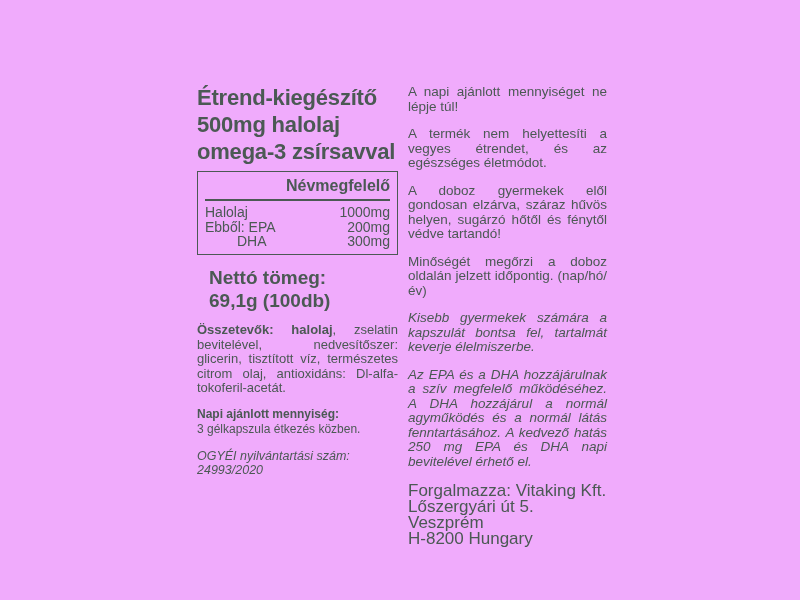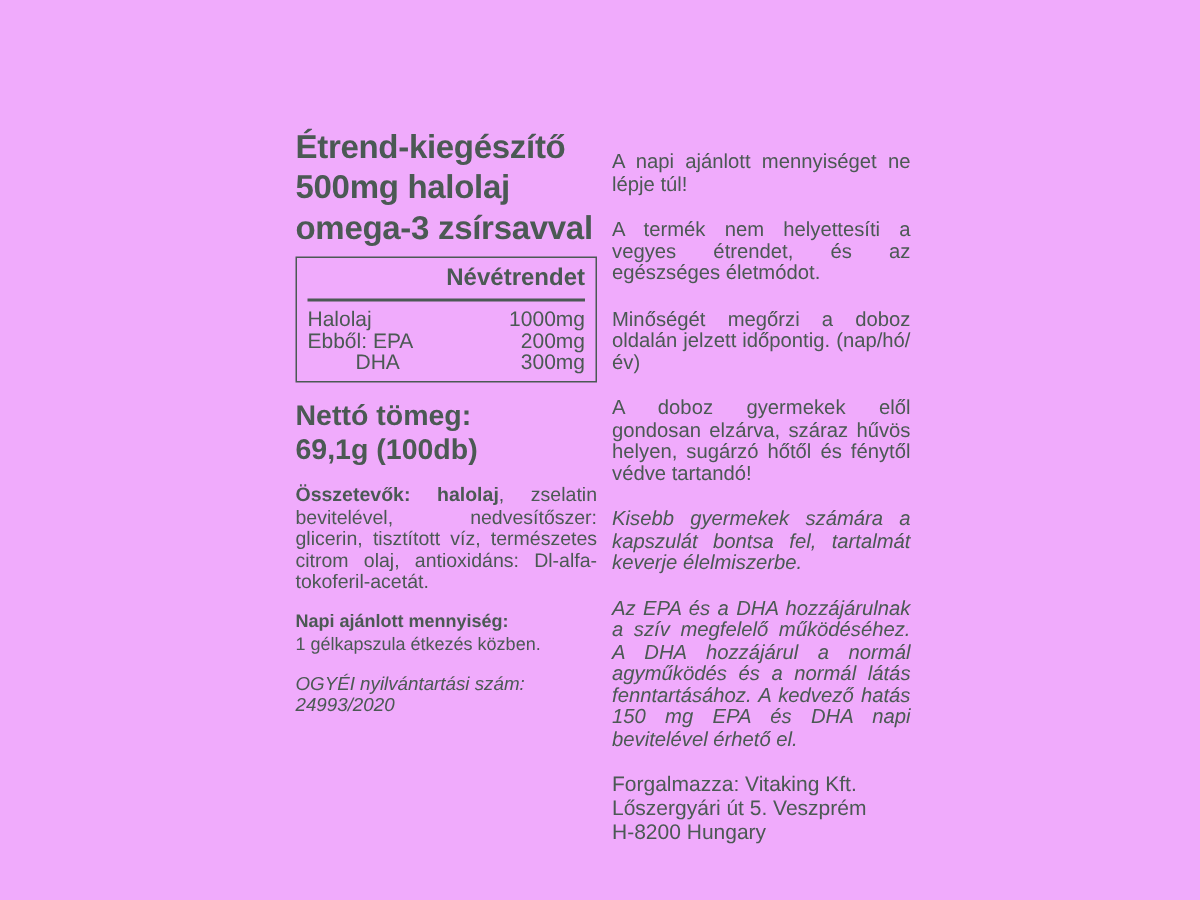--- a/index.html
+++ b/index.html
@@ -97,7 +97,7 @@
   .para {
     font-size: 13.5px;
     line-height: 14.5px;
-    margin: 16px 0 13px 0;
+    margin: 0 0 13px 0;
     text-align: justify;
   }
   .para.italic { font-style: italic; }

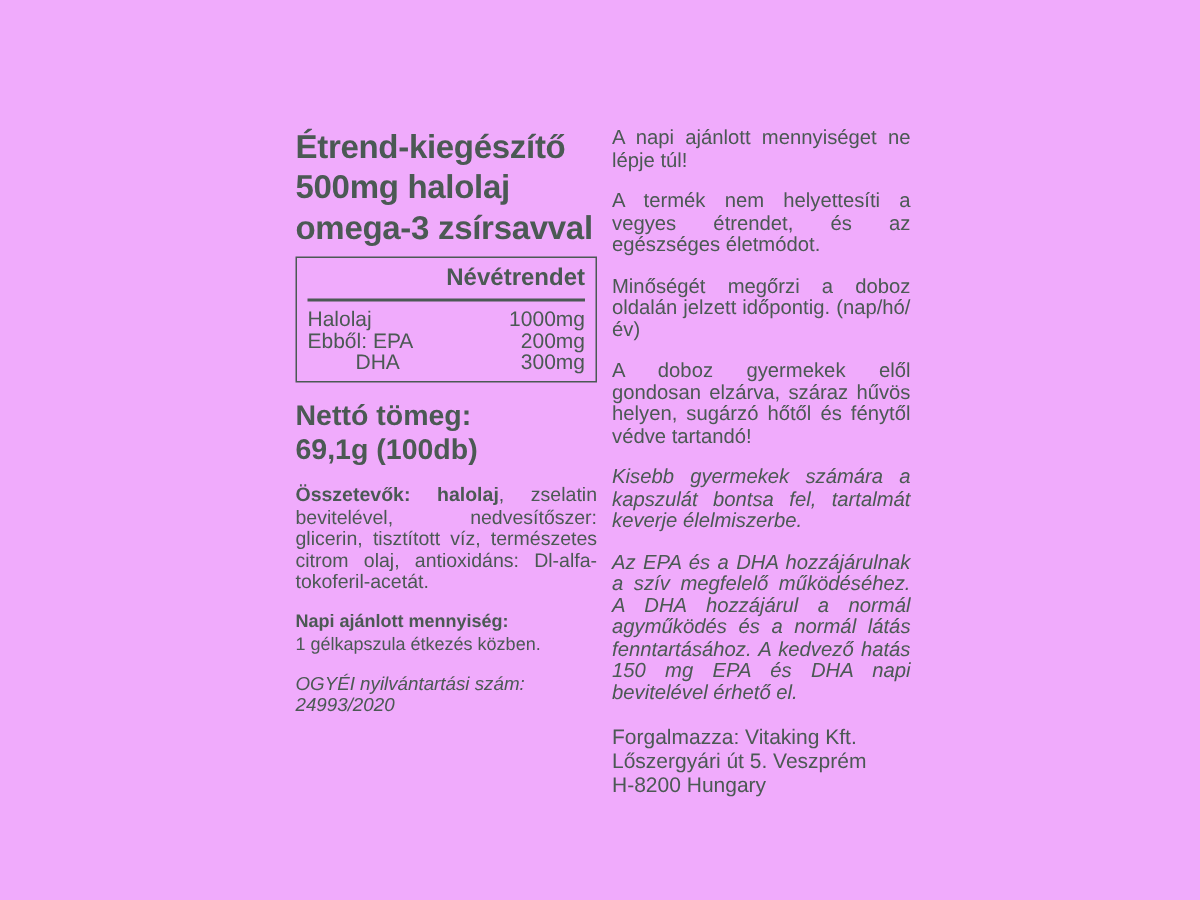--- a/index.html
+++ b/index.html
@@ -122,7 +122,7 @@
     <div class="actives-table">
       <div class="tbl-cols">
         <span>Név</span>
-        <span>étrendet</span>
+        <span>megfelelő</span>
       </div>
       <div class="tbl-body">
         <div class="tbl-row first">

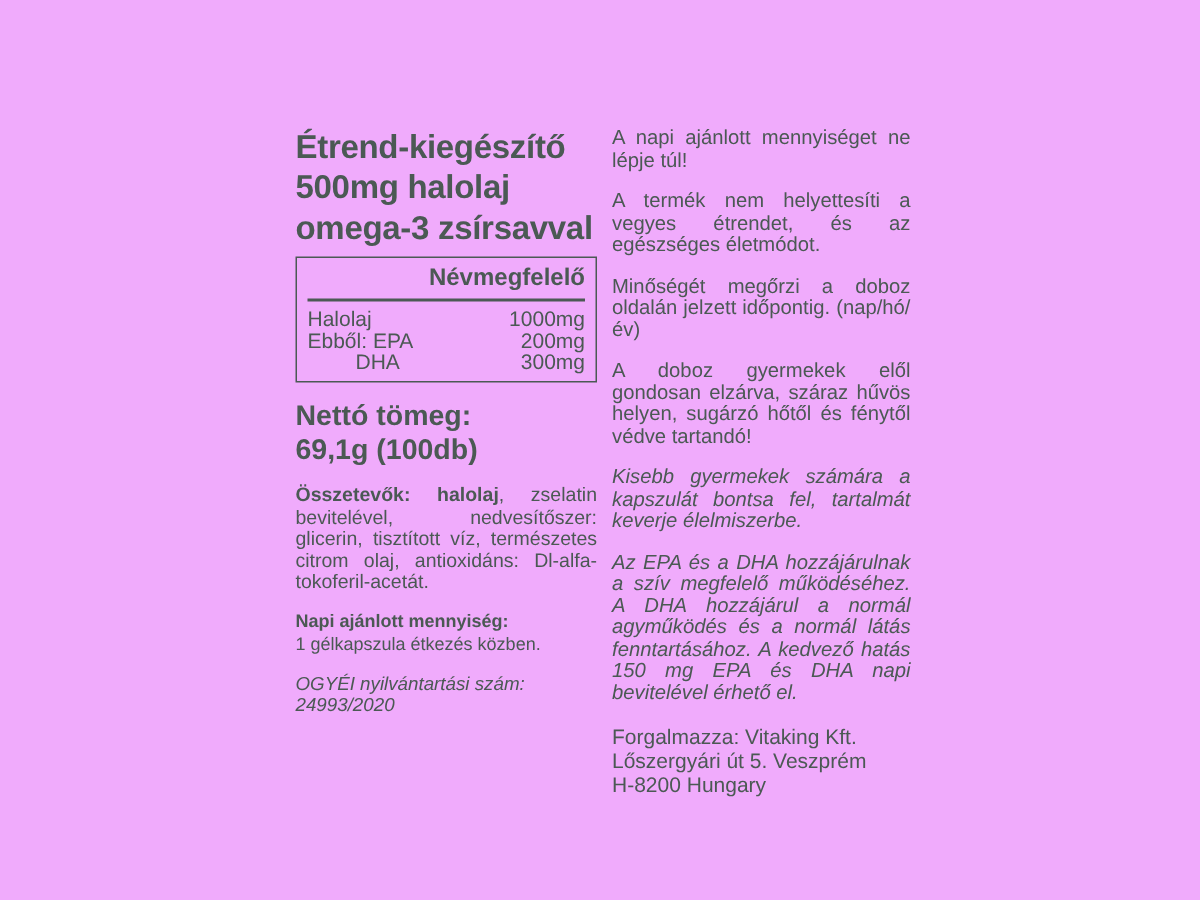--- a/index.html
+++ b/index.html
@@ -164,9 +164,9 @@
 
     <p class="para">A termék nem helyettesíti a vegyes étrendet, és az egészséges életmódot.</p>
 
+    <p class="para">A doboz gyermekek elől gondosan elzárva, száraz hűvös helyen, sugárzó hőtől és fénytől védve tartandó!</p>
+
     <p class="para">Minőségét megőrzi a doboz oldalán jelzett időpontig. (nap/hó/év)</p>
-
-    <p class="para">A doboz gyermekek elől gondosan elzárva, száraz hűvös helyen, sugárzó hőtől és fénytől védve tartandó!</p>
 
     <p class="para italic">Kisebb gyermekek számára a kapszulát bontsa fel, tartalmát keverje élelmiszerbe.</p>
 

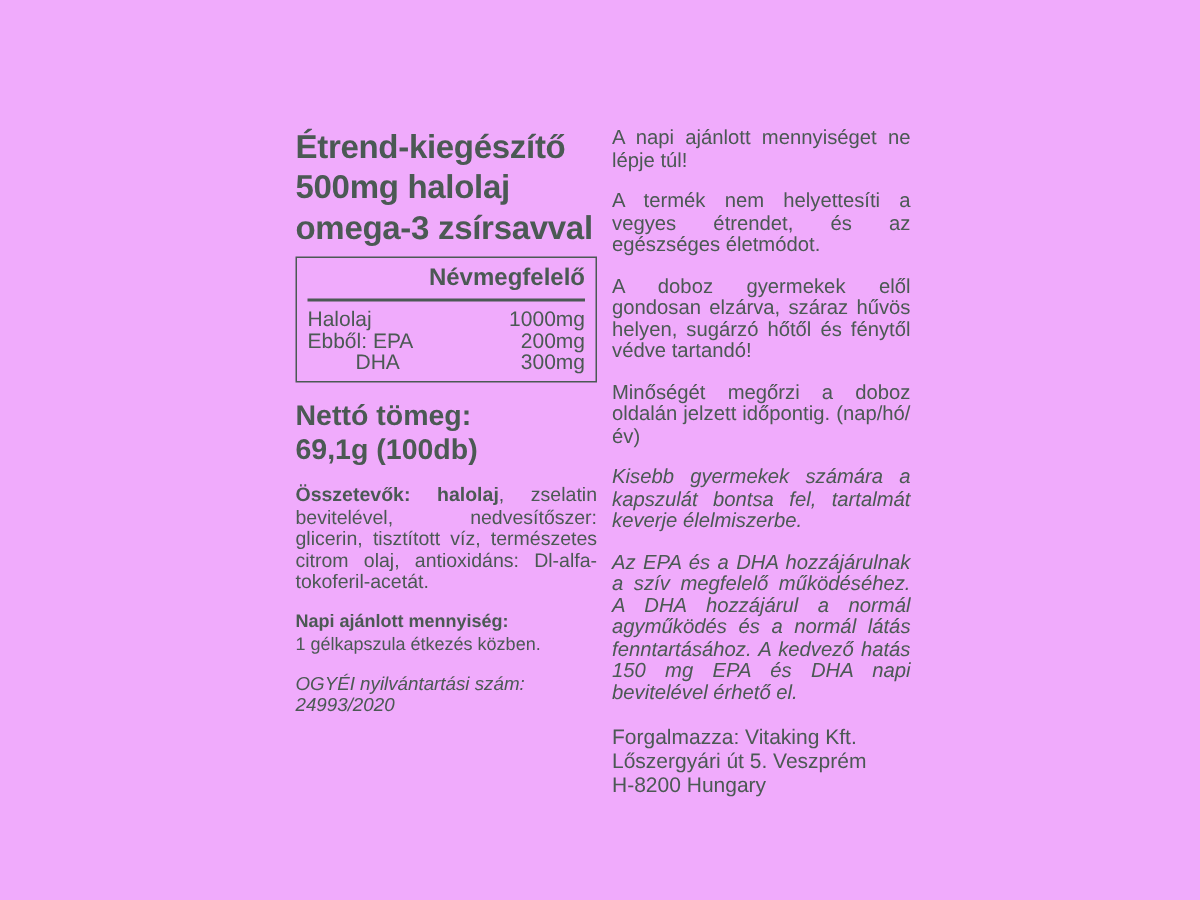--- a/index.html
+++ b/index.html
@@ -75,6 +75,7 @@
     font-size: 19px;
     font-weight: 700;
     line-height: 23px;
+    margin-left: 12px;
   }
   .ingredients {
     margin-top: 11px;

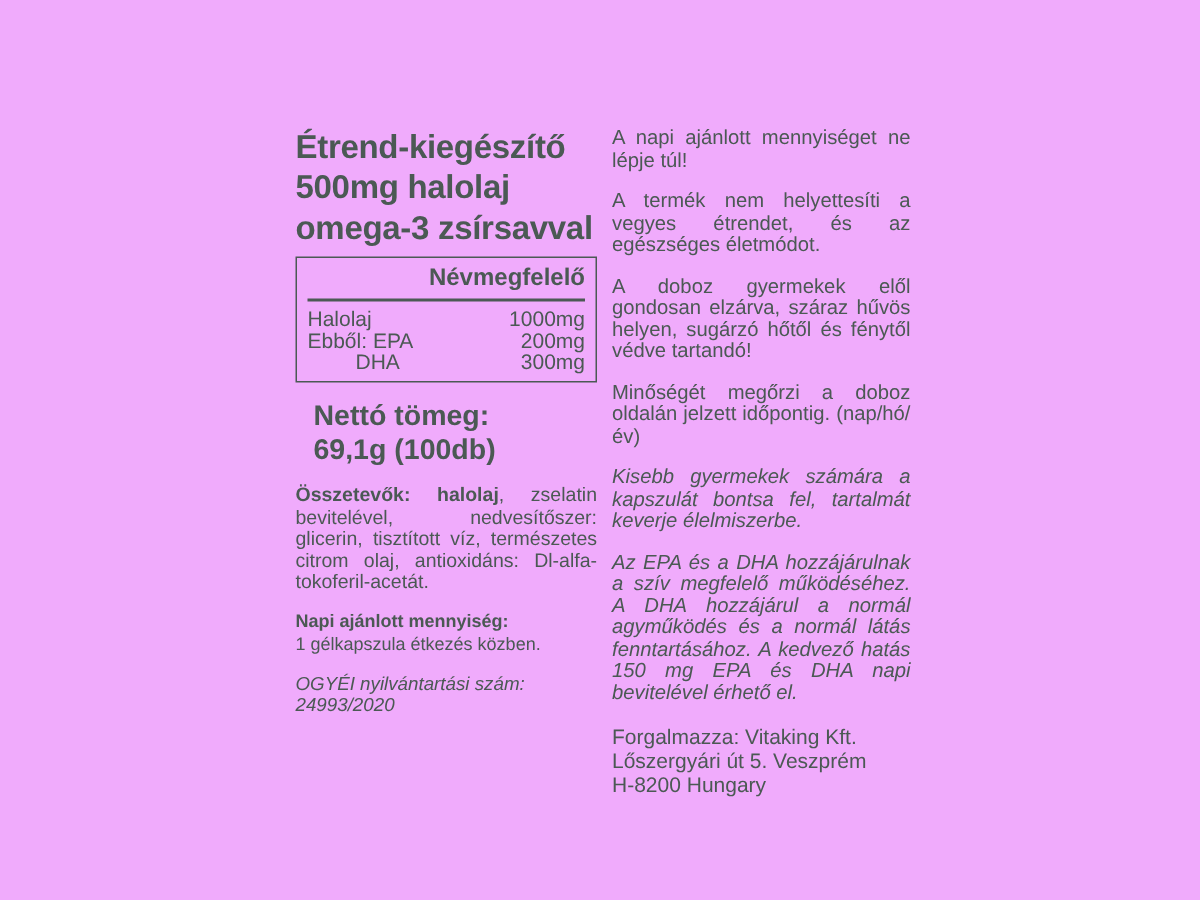--- a/index.html
+++ b/index.html
@@ -171,7 +171,7 @@
 
     <p class="para italic">Kisebb gyermekek számára a kapszulát bontsa fel, tartalmát keverje élelmiszerbe.</p>
 
-    <p class="para italic">Az EPA és a DHA hozzájárulnak a szív megfelelő működéséhez. A DHA hozzájárul a normál agyműködés és a normál látás fenntartásához. A kedvező hatás 150 mg EPA és DHA napi bevitelével érhető el.</p>
+    <p class="para italic">Az EPA és a DHA hozzájárulnak a szív megfelelő működéséhez. A DHA hozzájárul a normál agyműködés és a normál látás fenntartásához. A kedvező hatás 250 mg EPA és DHA napi bevitelével érhető el.</p>
 
     <div class="address">Forgalmazza: Vitaking Kft.
 Lőszergyári út 5. Veszprém

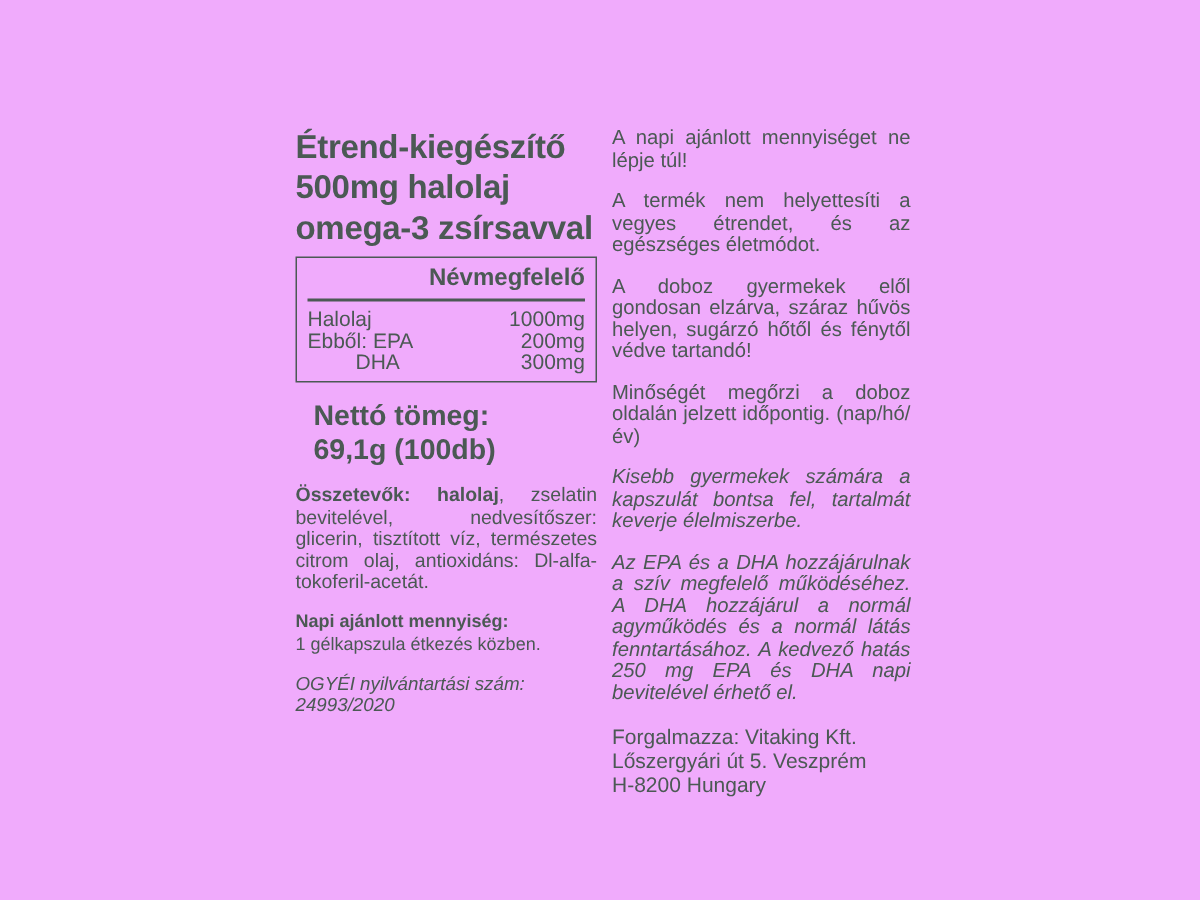--- a/index.html
+++ b/index.html
@@ -152,7 +152,7 @@
 
     <div class="daily">
       <div class="lbl">Napi ajánlott mennyiség:</div>
-      <div>1 gélkapszula étkezés közben.</div>
+      <div>3 gélkapszula étkezés közben.</div>
     </div>
 
     <div class="registration">OGYÉI nyilvántartási szám: 24993/2020</div>

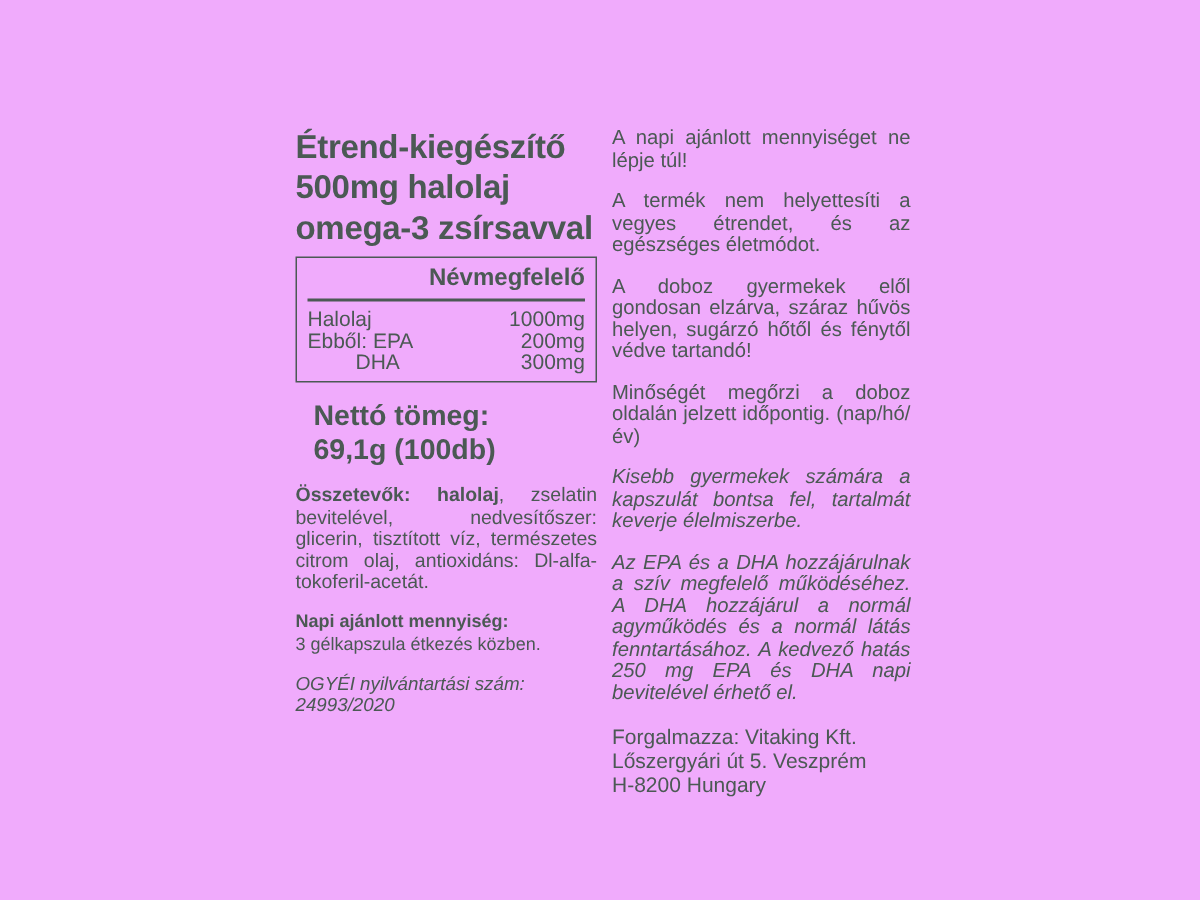--- a/index.html
+++ b/index.html
@@ -104,7 +104,7 @@
   .para.italic { font-style: italic; }
   .address {
     margin-top: 14px;
-    font-size: 14px;
+    font-size: 17px;
     line-height: 16px;
     white-space: pre-line;
   }

